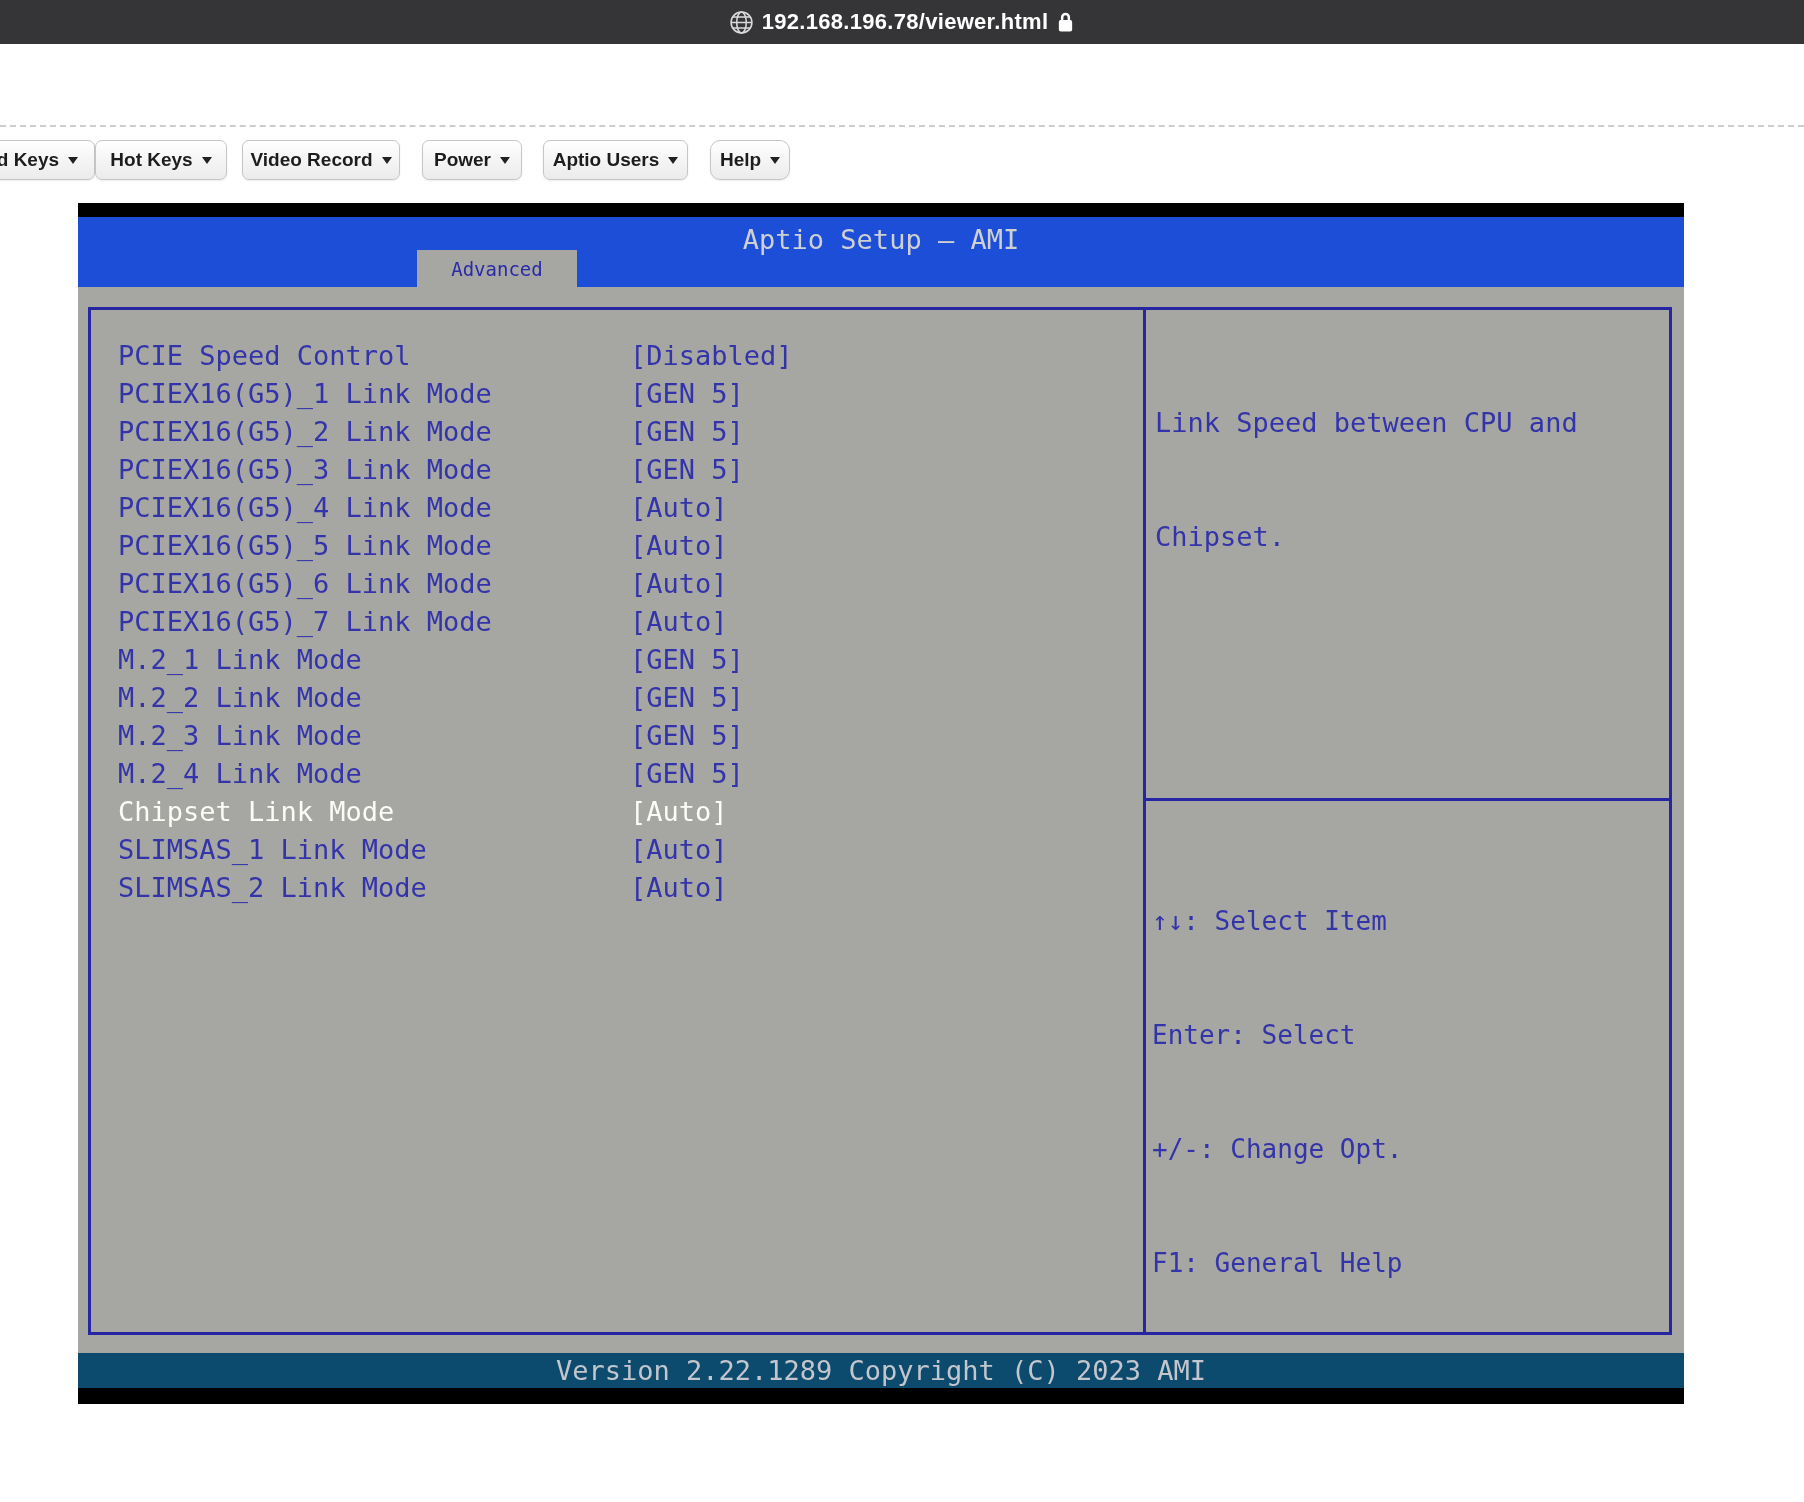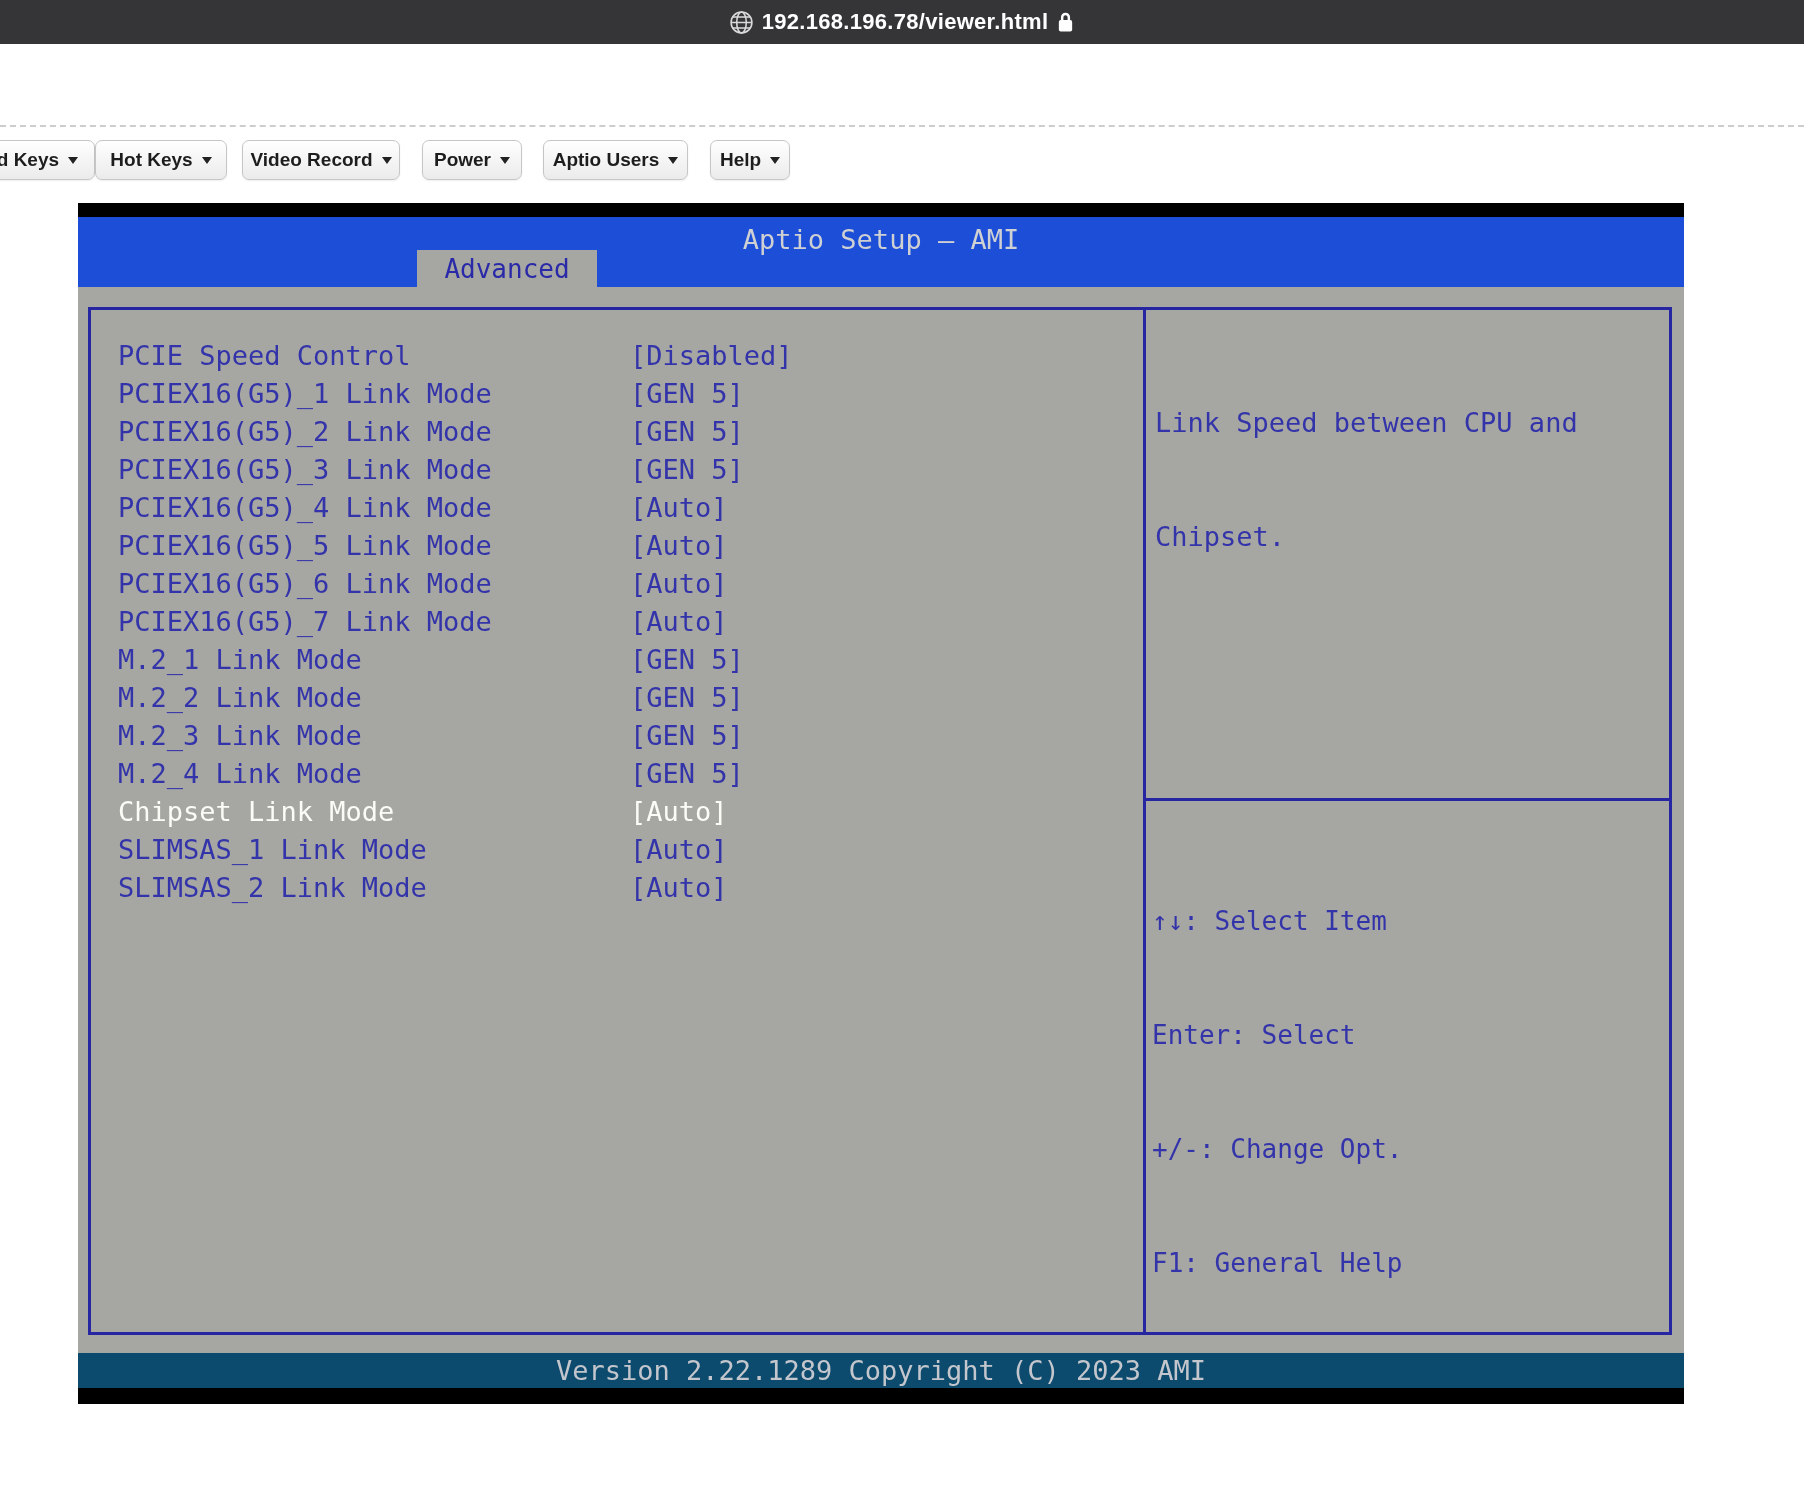--- a/index.html
+++ b/index.html
@@ -40,7 +40,7 @@
   #btn-video-record{left:242px;width:158px;}
   #btn-power{left:422px;width:100px;}
   #btn-active-users{left:543px;width:145px;}
-  #btn-help{left:710px;width:80px;}
+  #btn-help{left:710px;width:80px;border-radius:10px;}
   
   .bios{
     position:absolute;left:78px;top:203px;width:1606px;height:1201px;background:#000000;

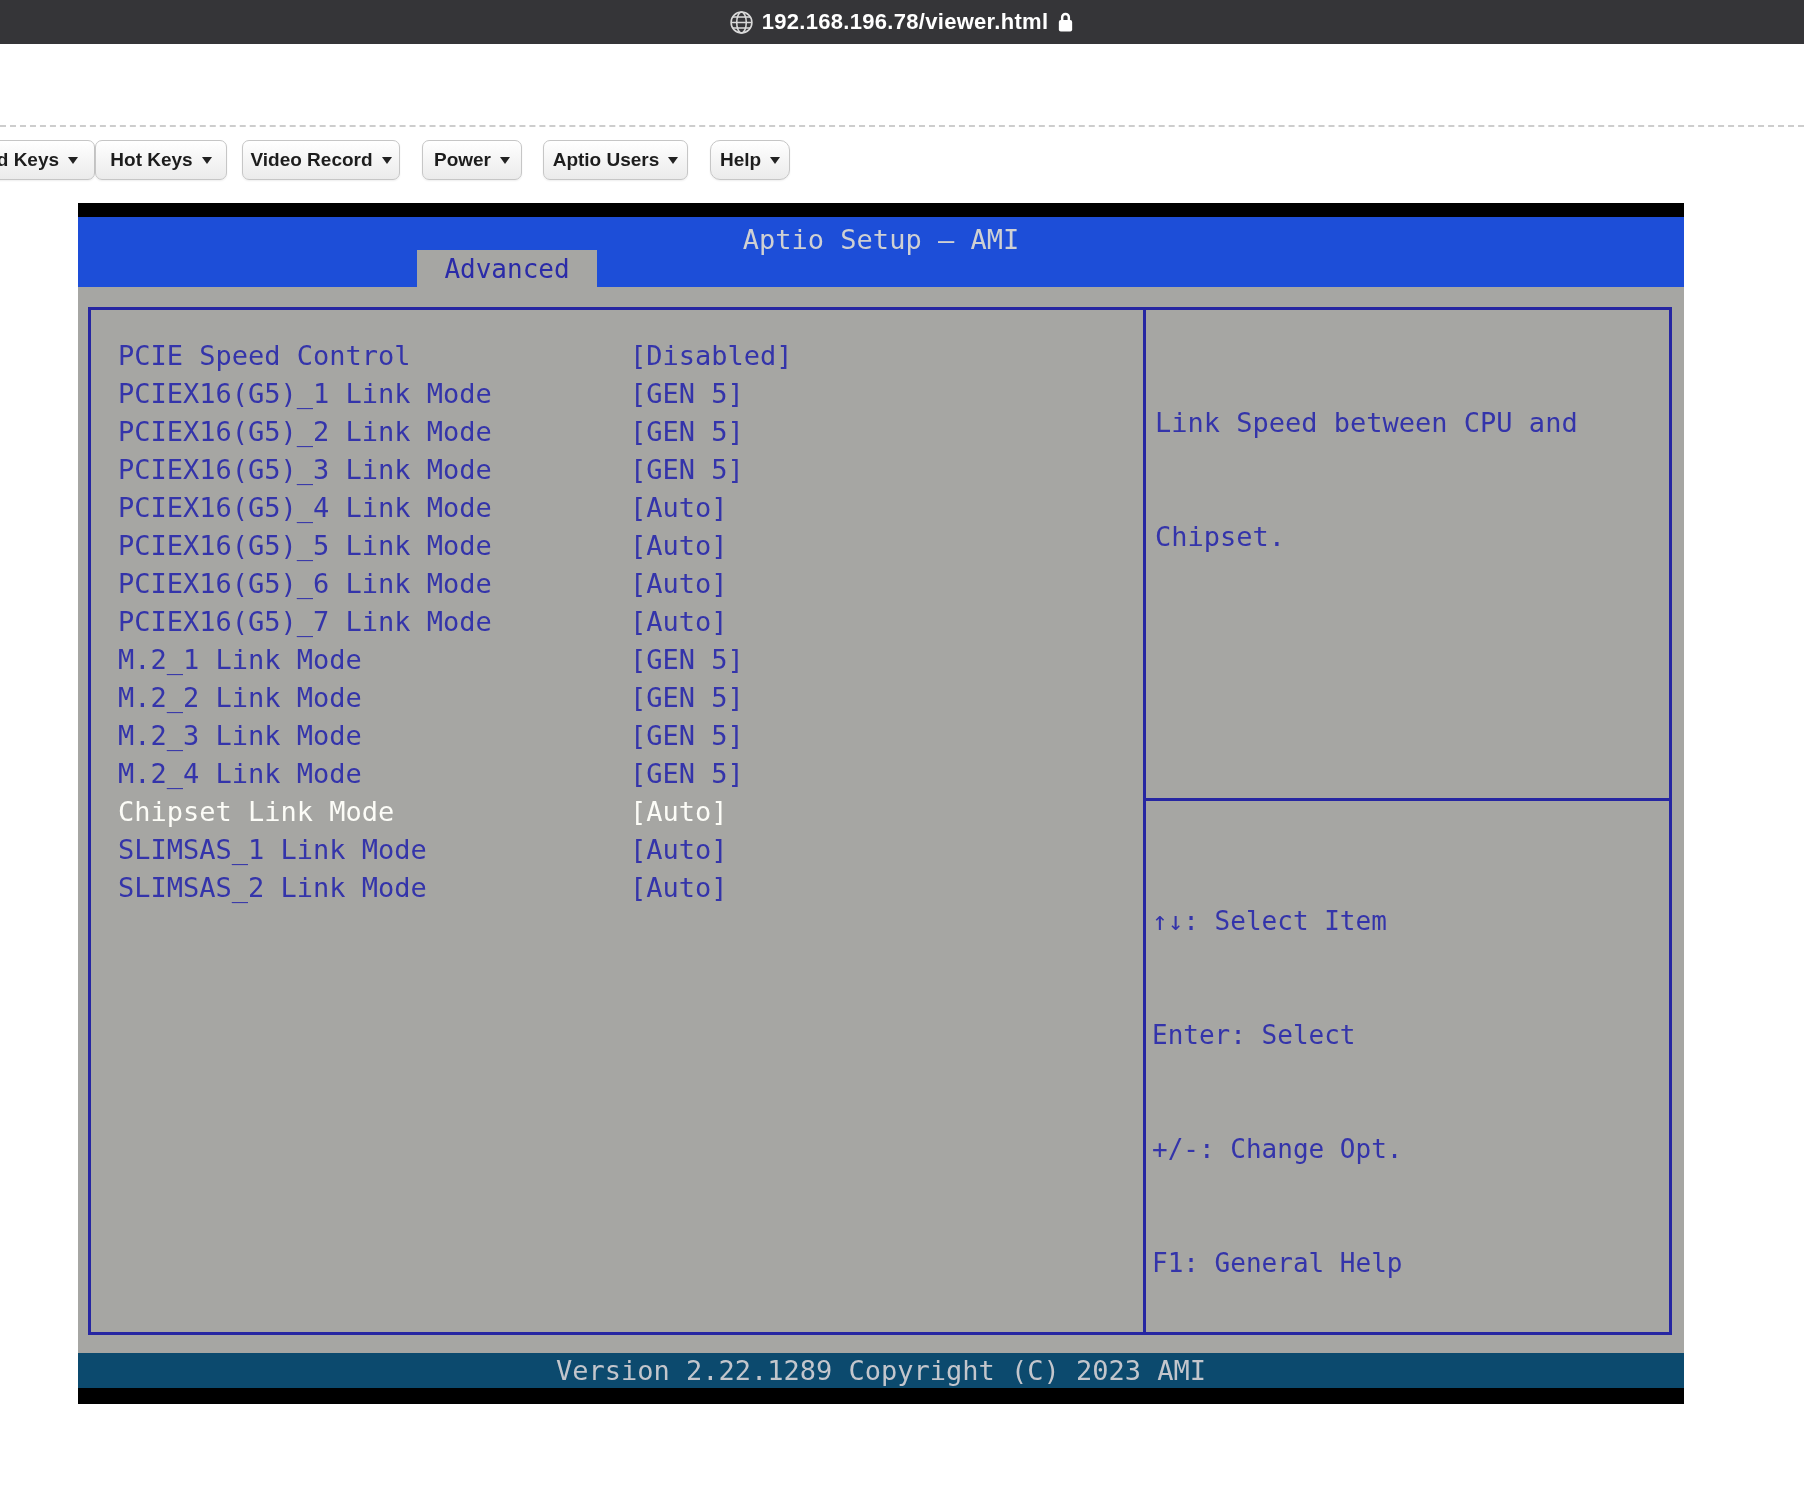--- a/index.html
+++ b/index.html
@@ -53,8 +53,8 @@
     display:block;text-align:center;padding-top:7px;color:#cfd0d2;font-size:27px;
   }
   .tab-advanced{
-    position:absolute;left:339px;top:47px;width:180px;height:37px;background:#a6a6a3;
-    color:#2a2aa8;text-align:center;line-height:39px;font-size:26px;cursor:pointer;
+    position:absolute;left:339px;top:47px;width:160px;height:37px;background:#a6a6a3;
+    color:#2a2aa8;text-align:center;line-height:39px;font-size:19px;cursor:pointer;
   }
   .bios-content{
     position:absolute;left:0;top:84px;width:100%;height:1066px;background:#a6a6a3;

